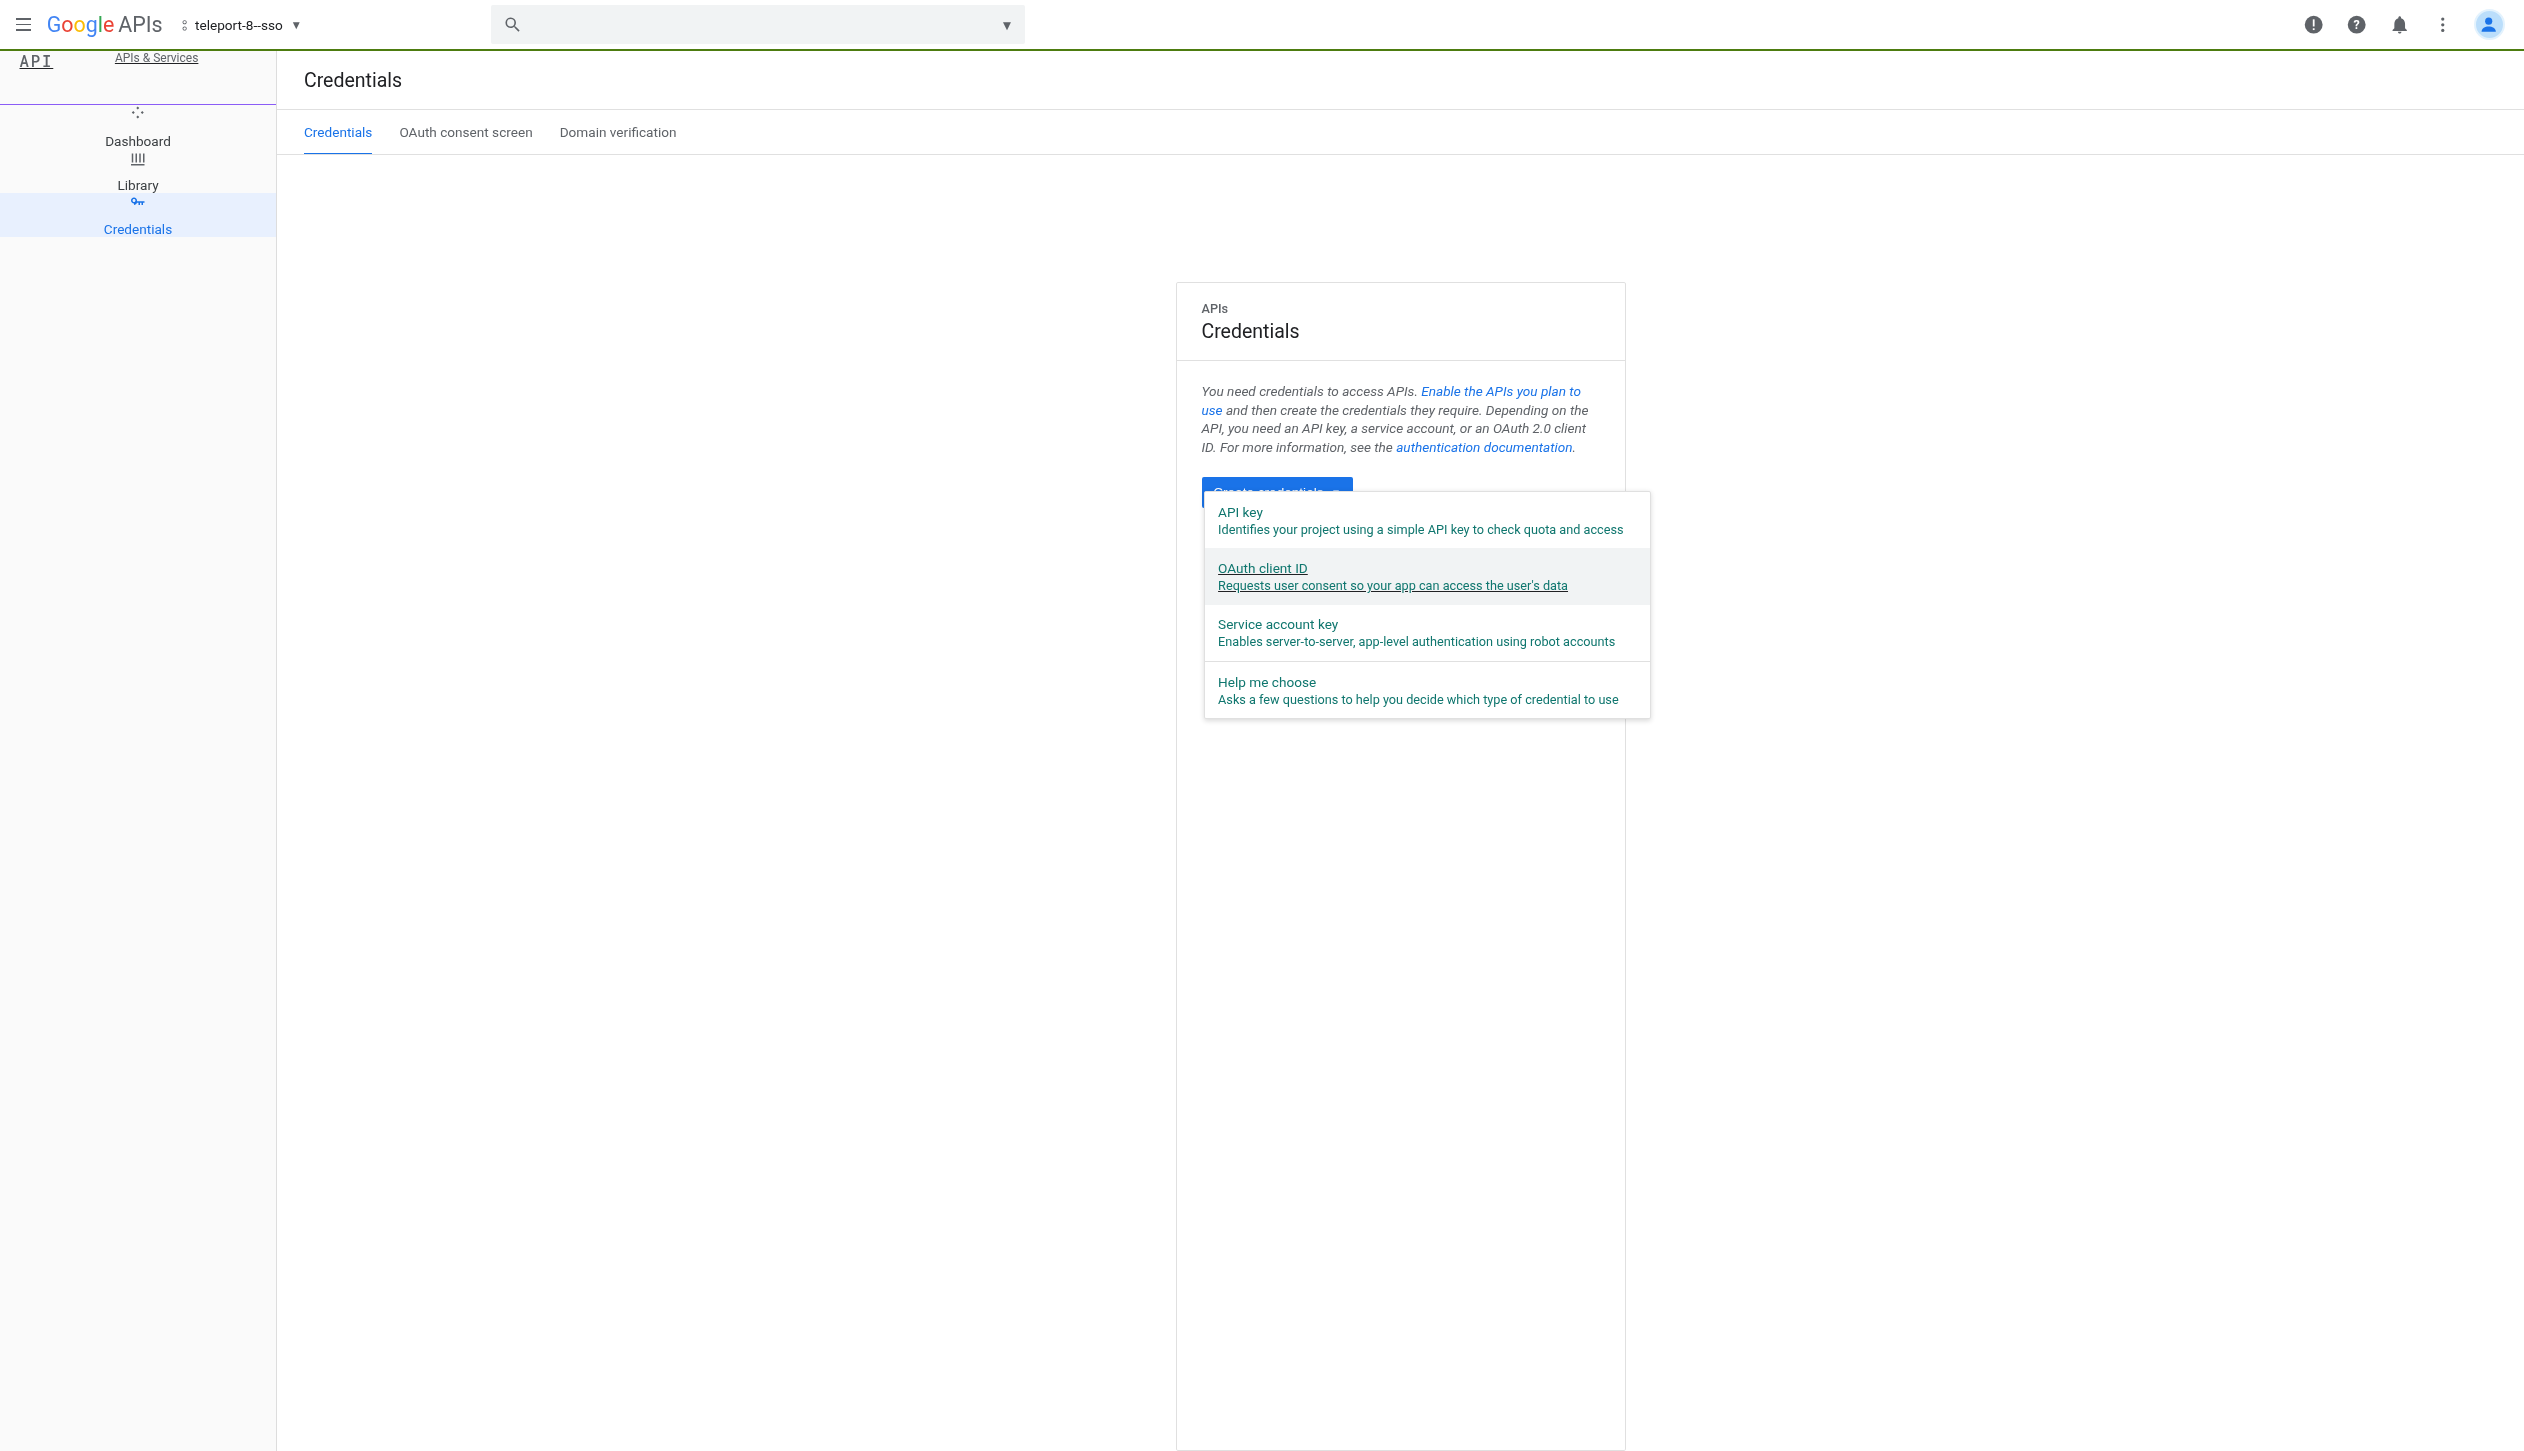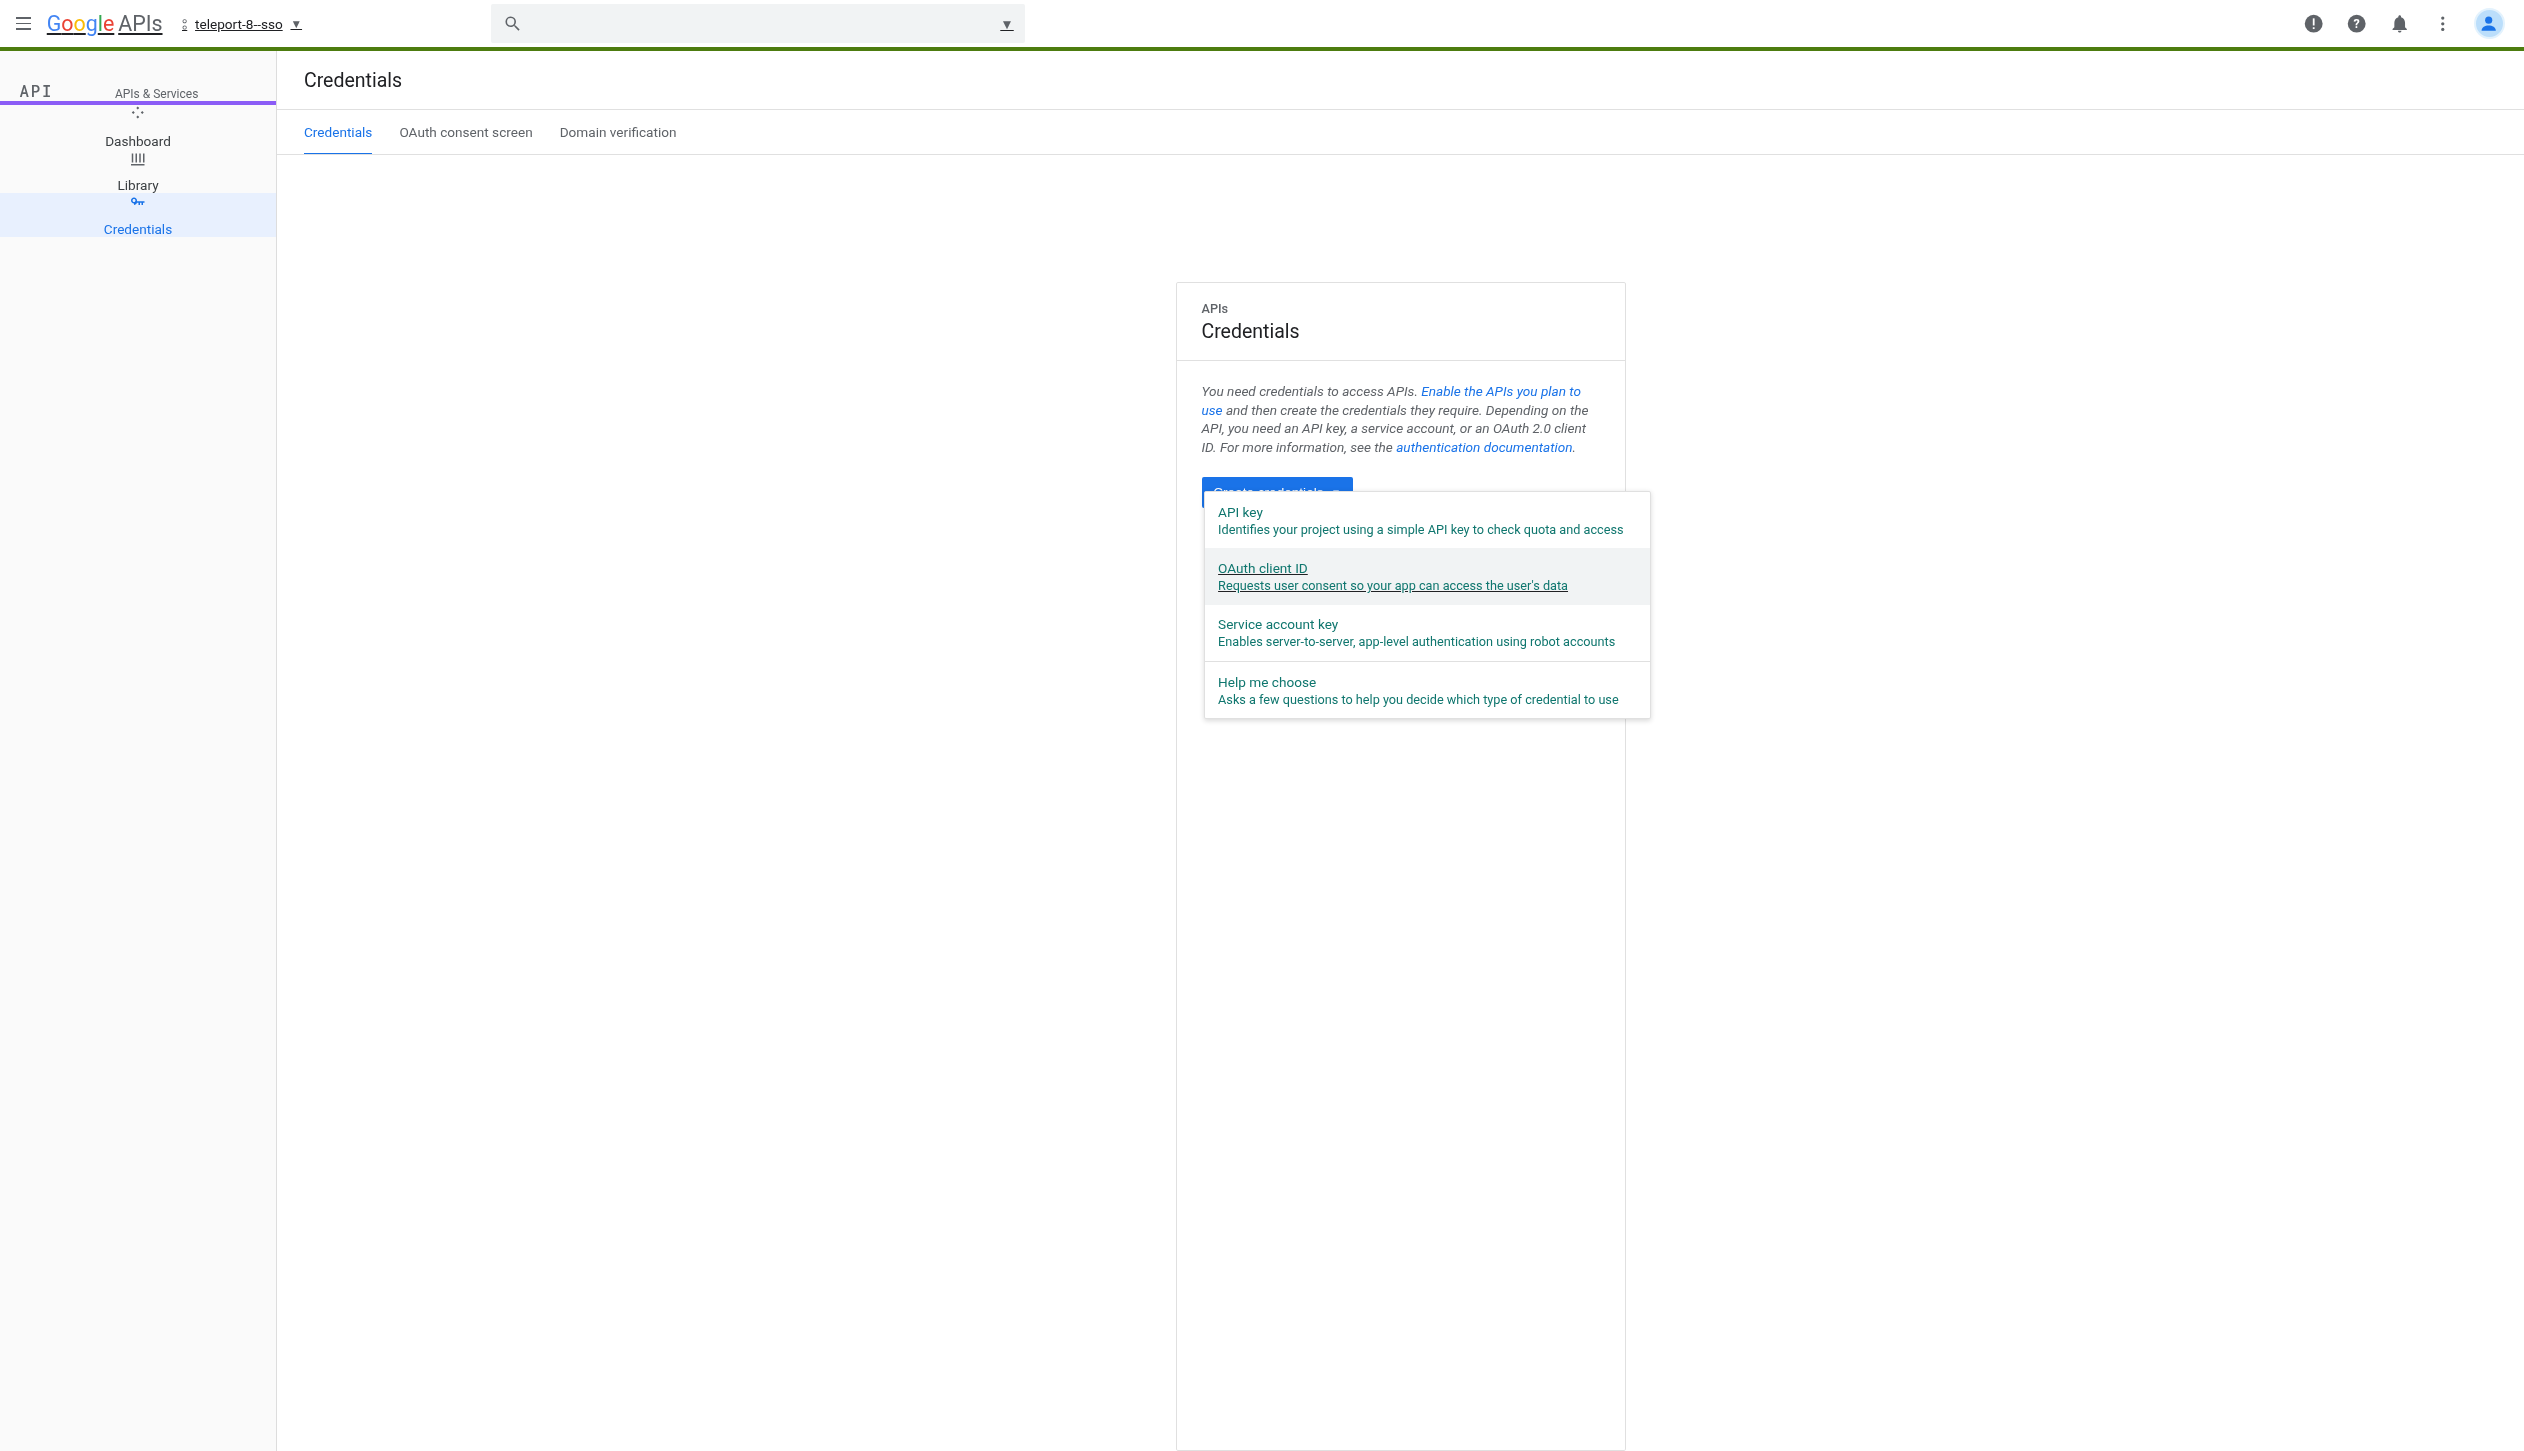--- a/index.html
+++ b/index.html
@@ -5,7 +5,7 @@
 * { box-sizing: border-box; margin: 0; padding: 0; }
 body { font-family: Roboto, 'Helvetica Neue', Arial, sans-serif; font-size: 13.6px; color: #202124; background: #fff; }
 
-.topbar { height: 51px; display: flex; align-items: center; border-bottom: 4px solid #4d7c0f; padding: 0 11.7px; gap: 11.7px; text-decoration: underline; }
+.topbar { height: 51px; display: flex; align-items: center; border-bottom: 2px solid #4d7c0f; padding: 0 11.7px; gap: 11.7px; }
 .hamburger { width: 23.4px; height: 23.4px; display:flex; flex-direction:column; justify-content:center; gap:3.9px; cursor:pointer; padding:0 3.9px;}
 .hamburger span { display:block; height:1.9px; background:#5f6368; }
 .logo { display:flex; align-items:baseline; gap:3.9px; font-size:21.4px; }

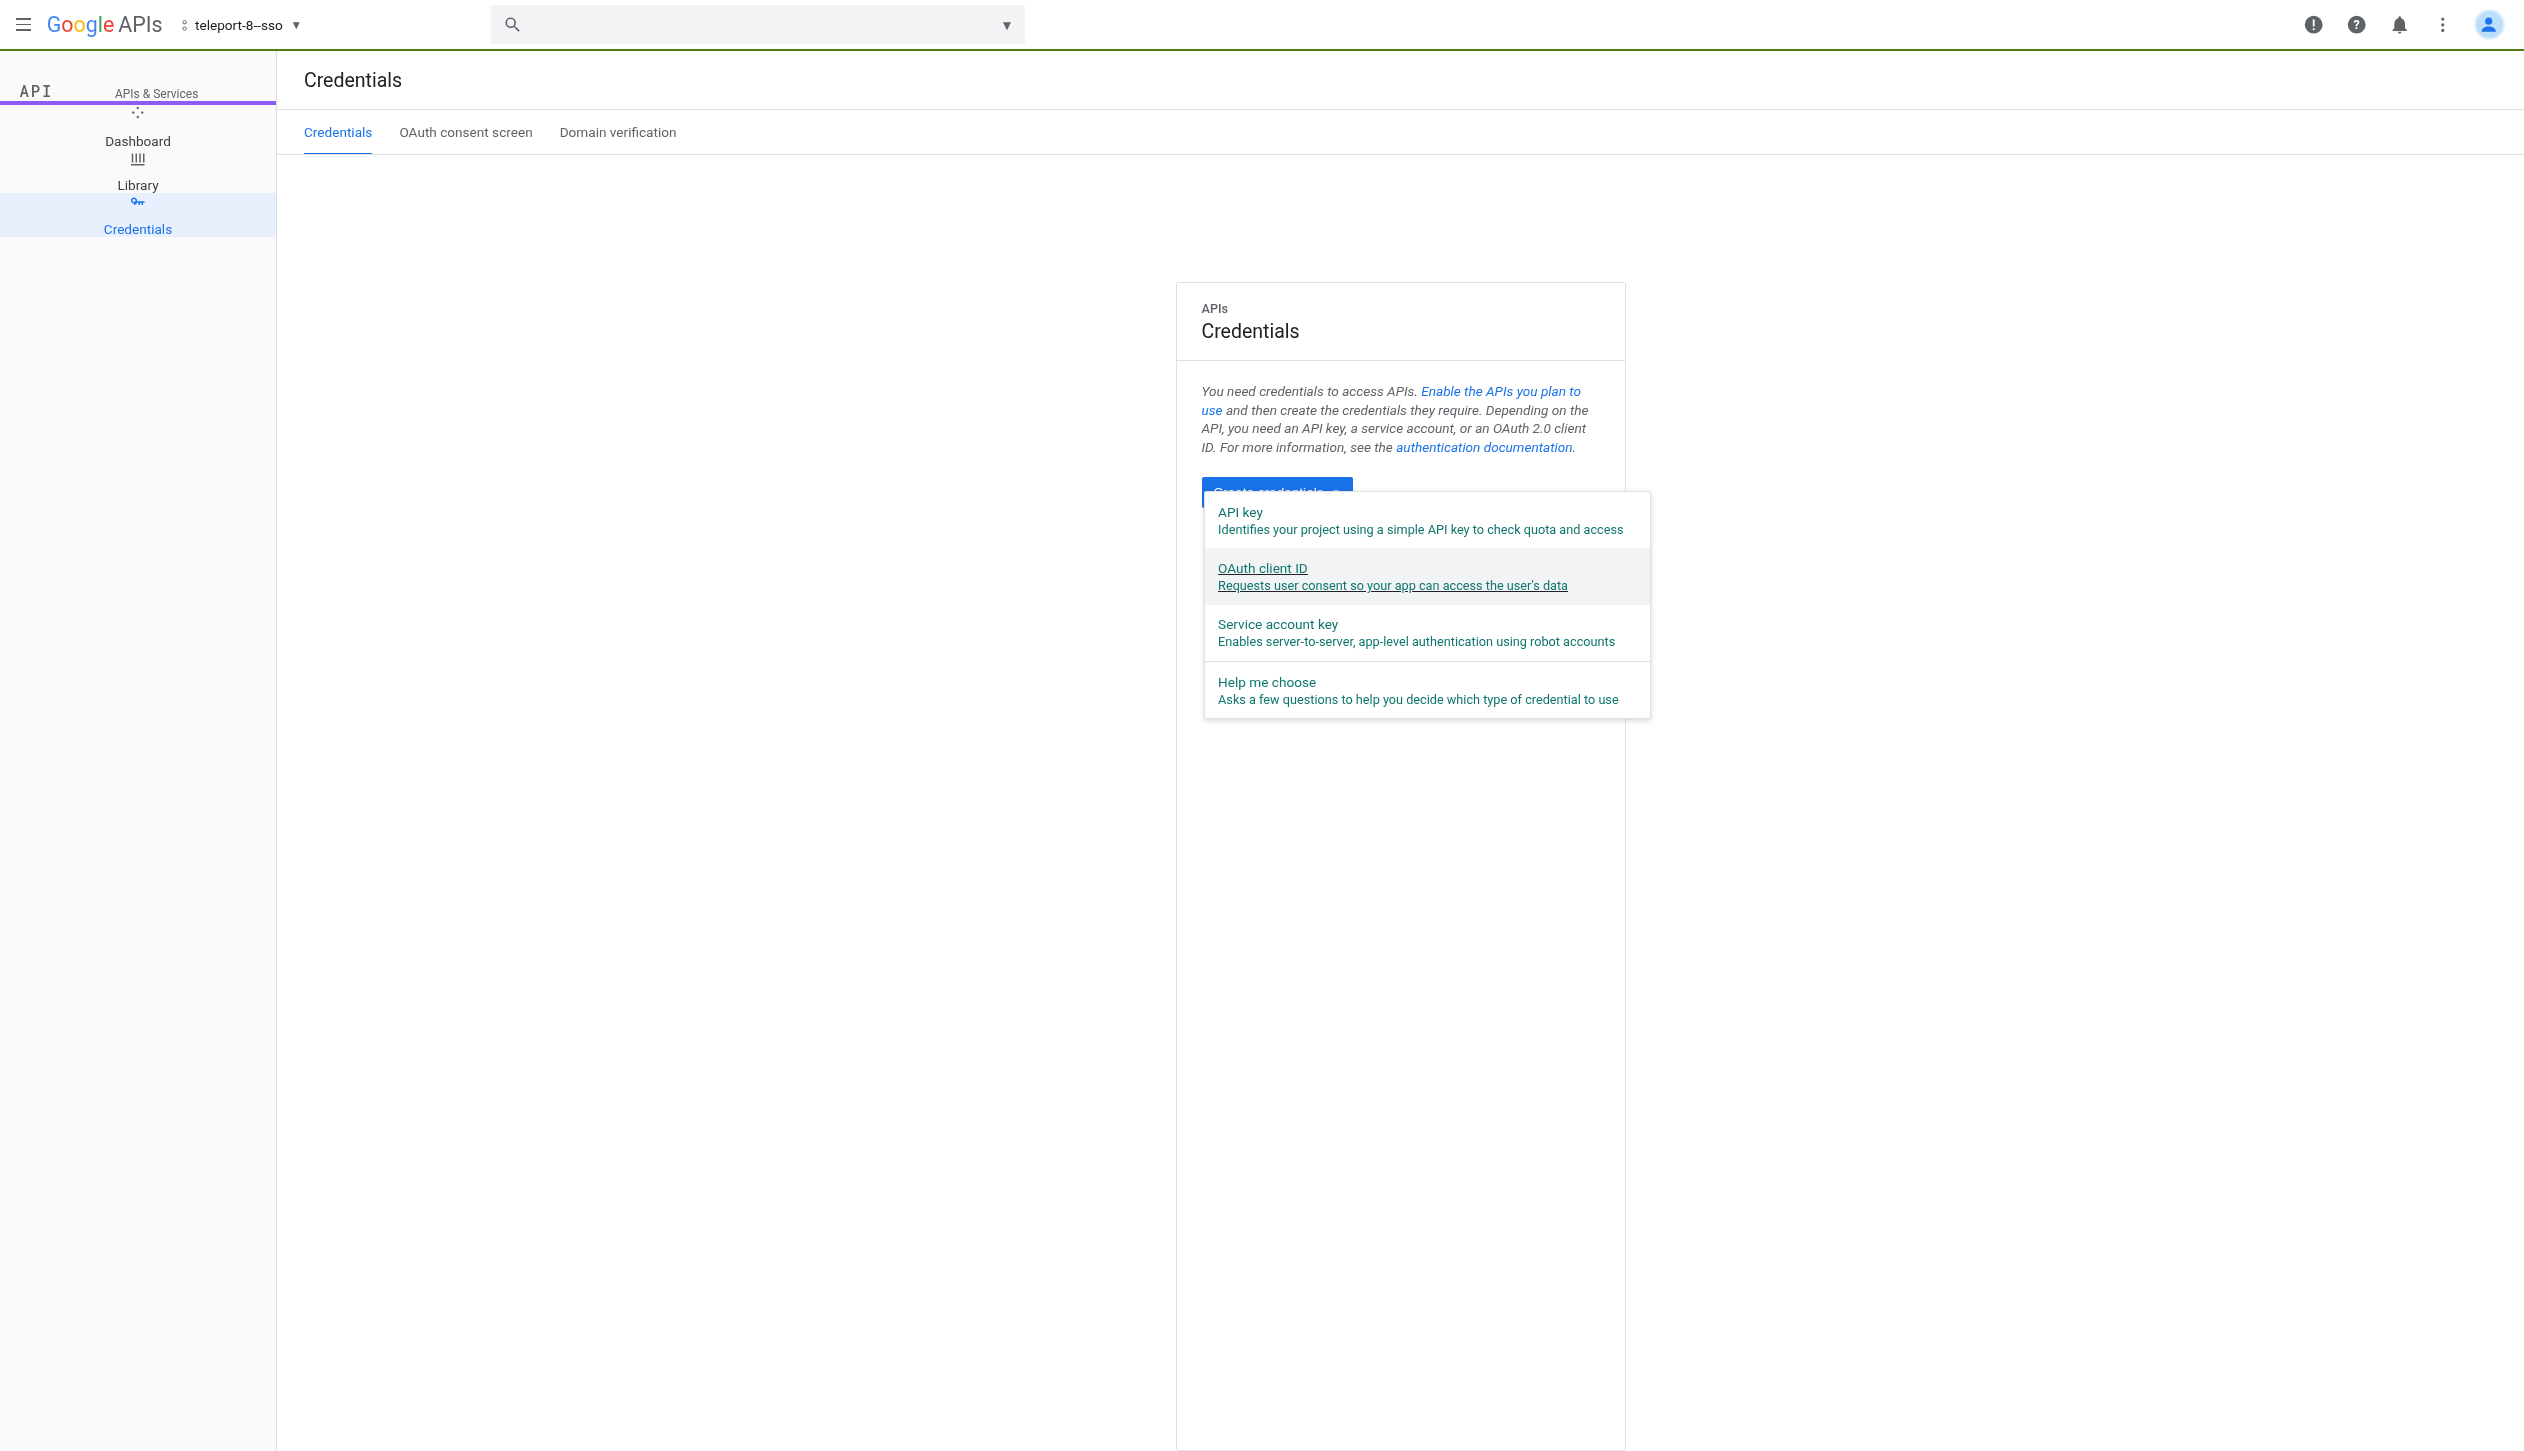--- a/index.html
+++ b/index.html
@@ -26,7 +26,7 @@
 
 .layout { display:flex; height:calc(100vh - 51px); }
 .sidebar { width:277px; border-right:1px solid #ddd; background:#fafafa; }
-.sidebar-header { height:54px; display:flex; align-items:flex-end; gap:15.6px; padding:0 19.5px; border-bottom:4px solid #8b5cf6; }
+.sidebar-header { height:54px; display:flex; align-items:flex-start; gap:15.6px; padding:0 19.5px; border-bottom:1px solid #8b5cf6;text-decoration:underline; }
 .sidebar-header-icon { font-family: 'Roboto Mono', monospace; font-size:15.6px; font-weight:500; letter-spacing:1.9px; color:#5f6368;}
 .sidebar-header-title { font-size:12px; color:#5f6368;margin-left:46px; }
 .sidebar-item { height:44px; display:flex; align-items:center; gap:10px; padding:0 23.4px; color:#3c4043; cursor:pointer;flex-direction:column;}

